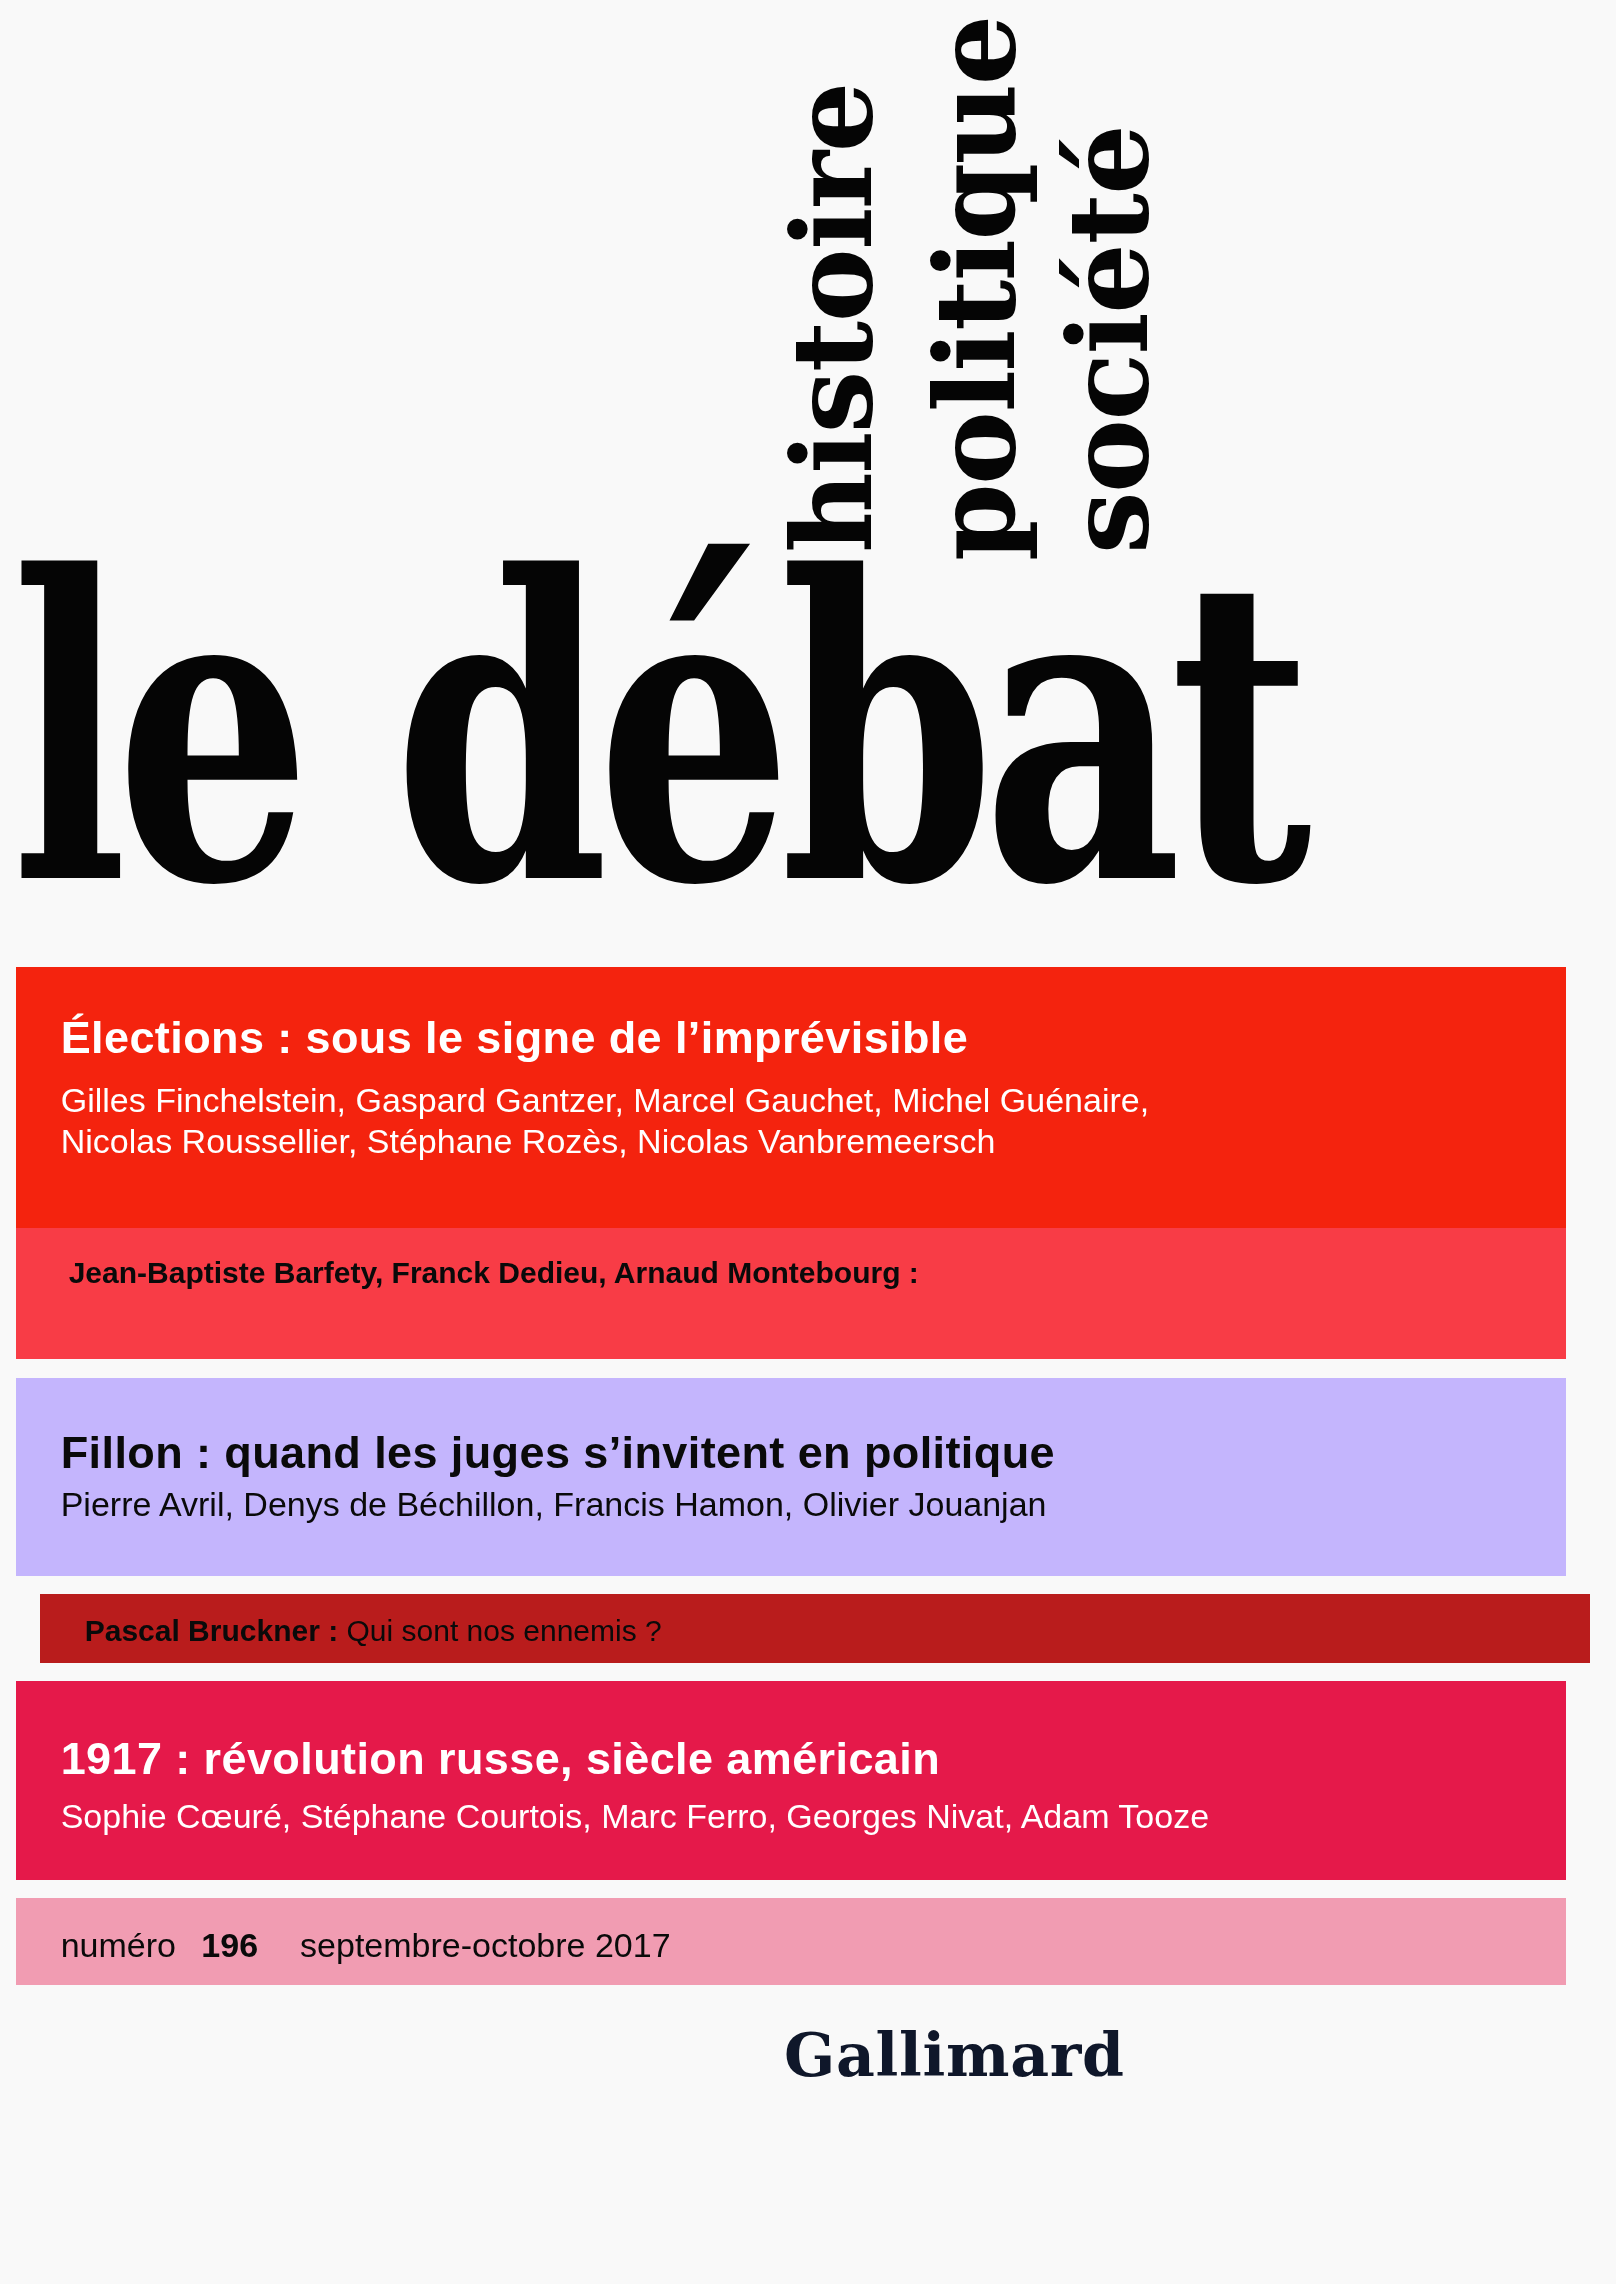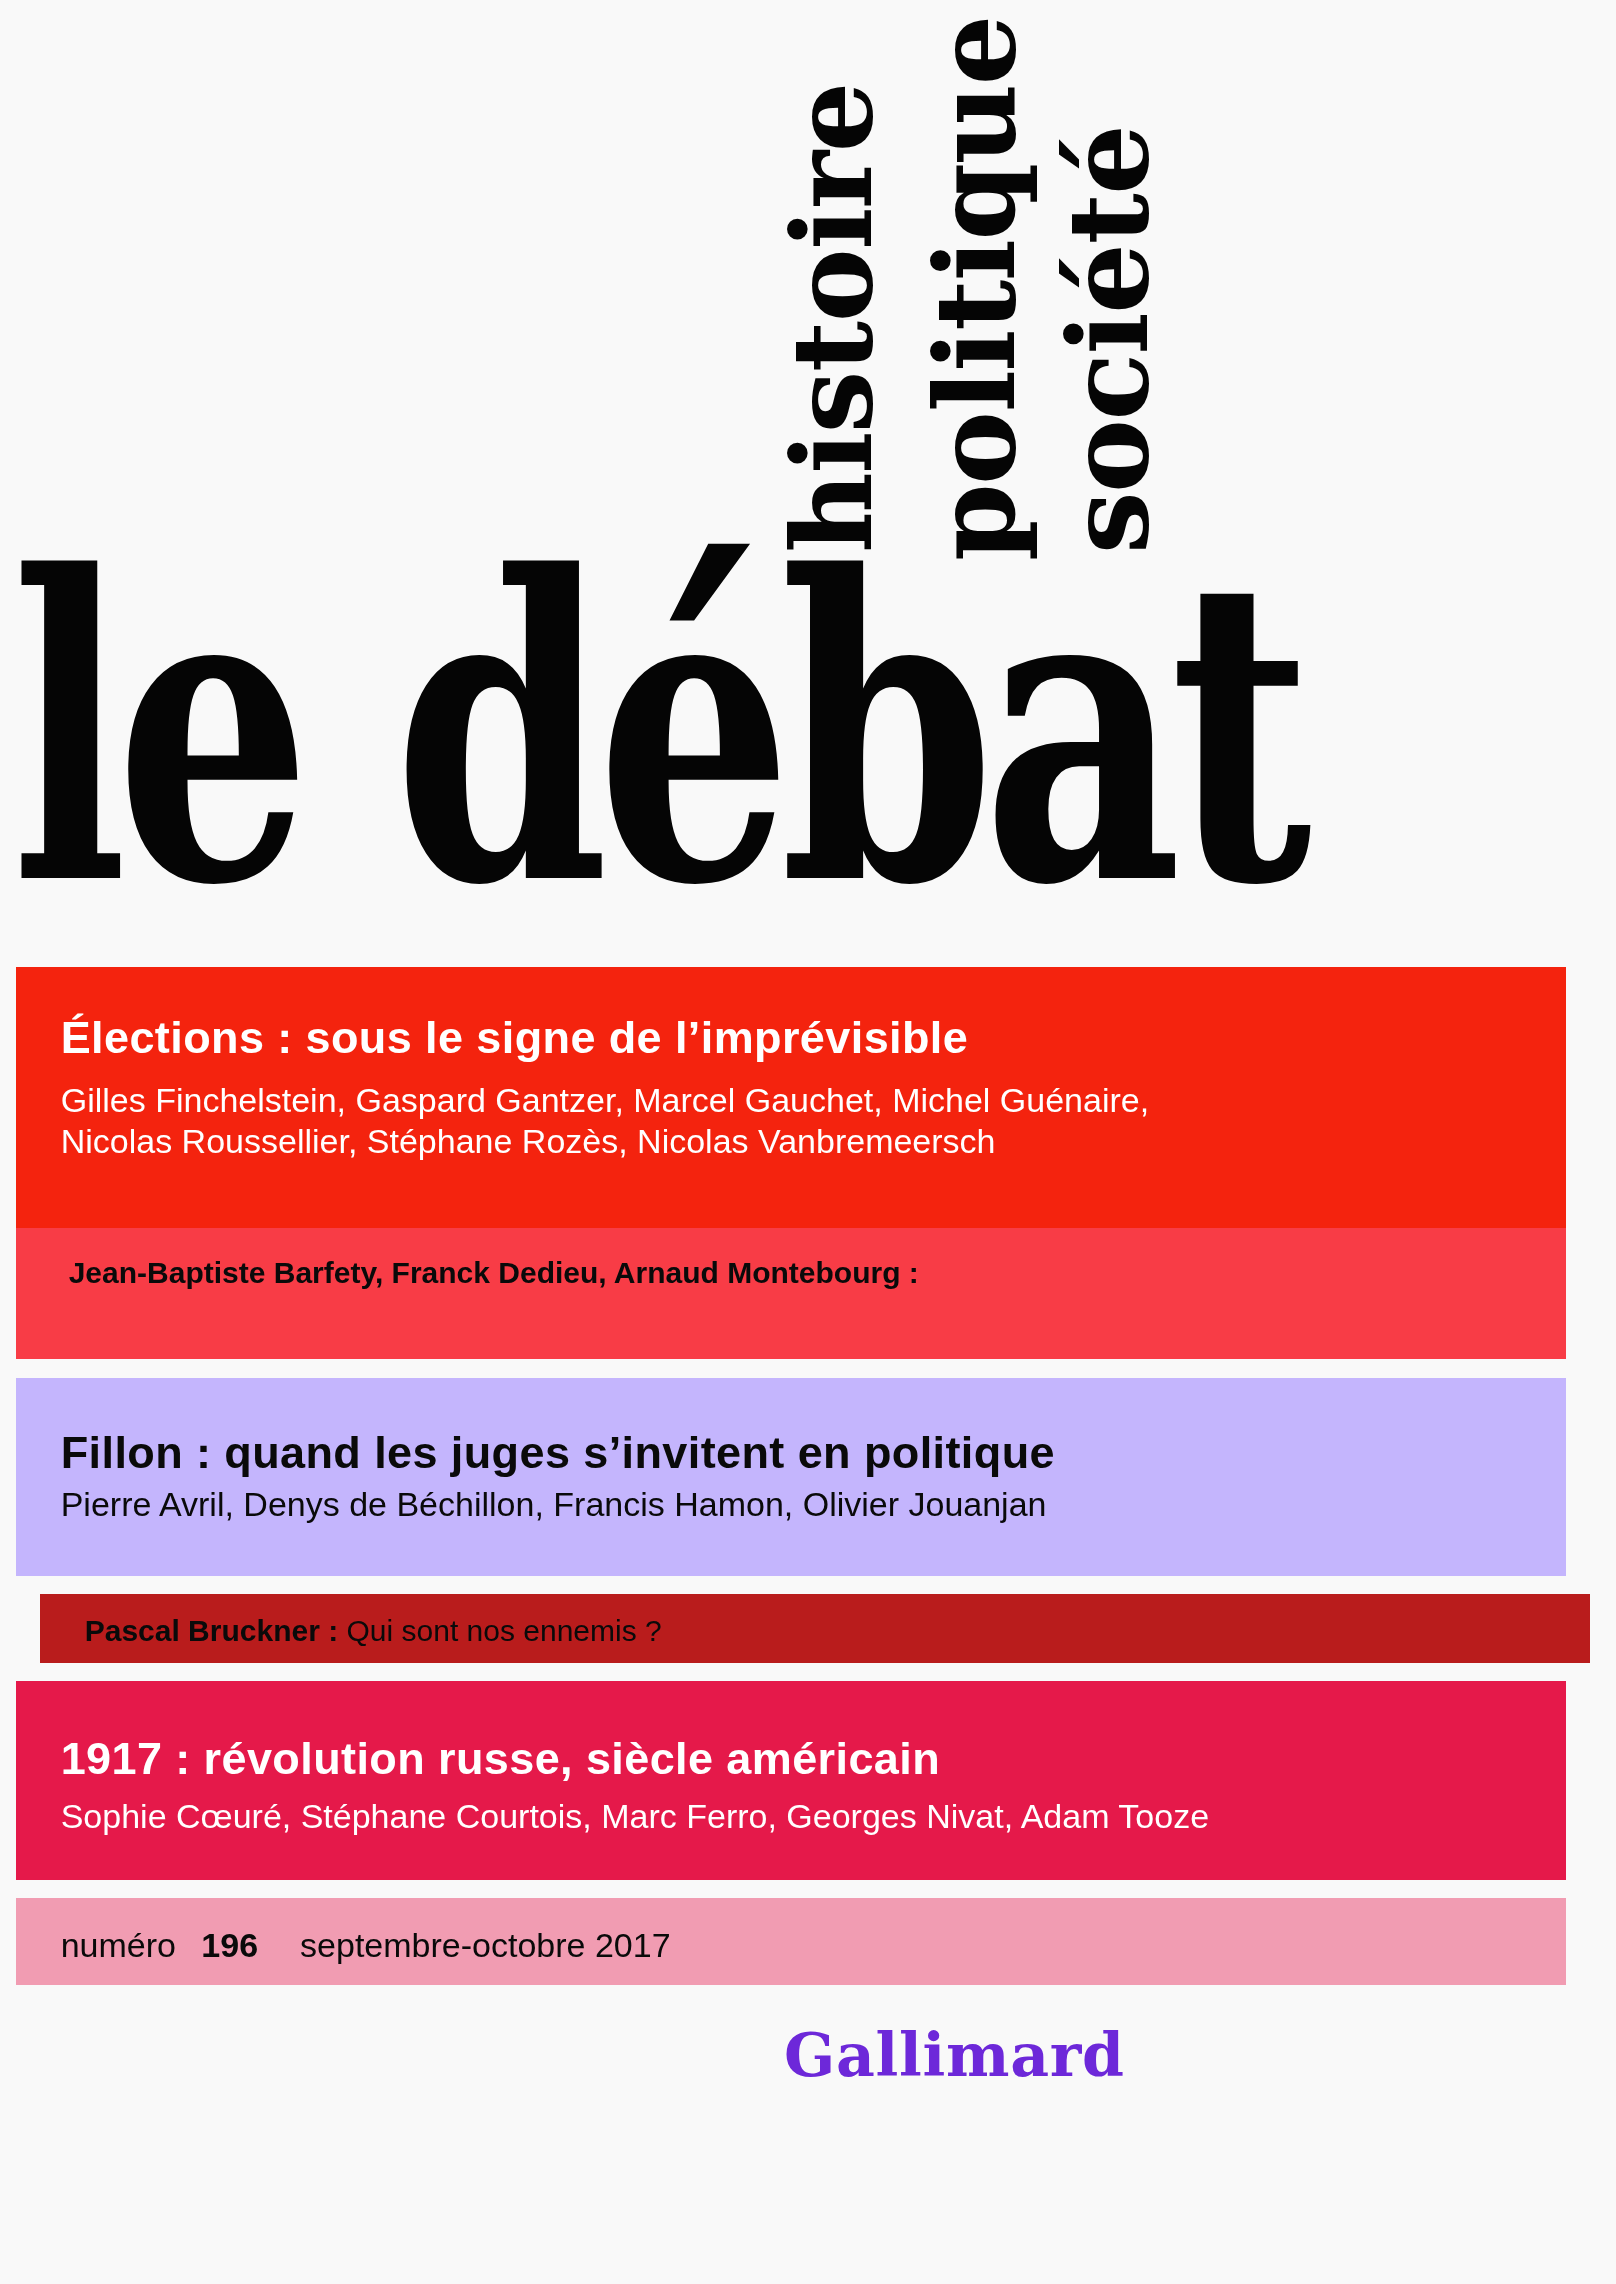--- a/index.html
+++ b/index.html
@@ -67,7 +67,7 @@
     position: absolute; left: 784px; top: 2025px;
     font-family: "DejaVu Serif", serif; font-weight: bold;
     font-size: 60px; line-height: 1; letter-spacing: 0.7px;
-    color: #6d28d9;
+    color: #0f172a;
   }
 </style>
 </head>

